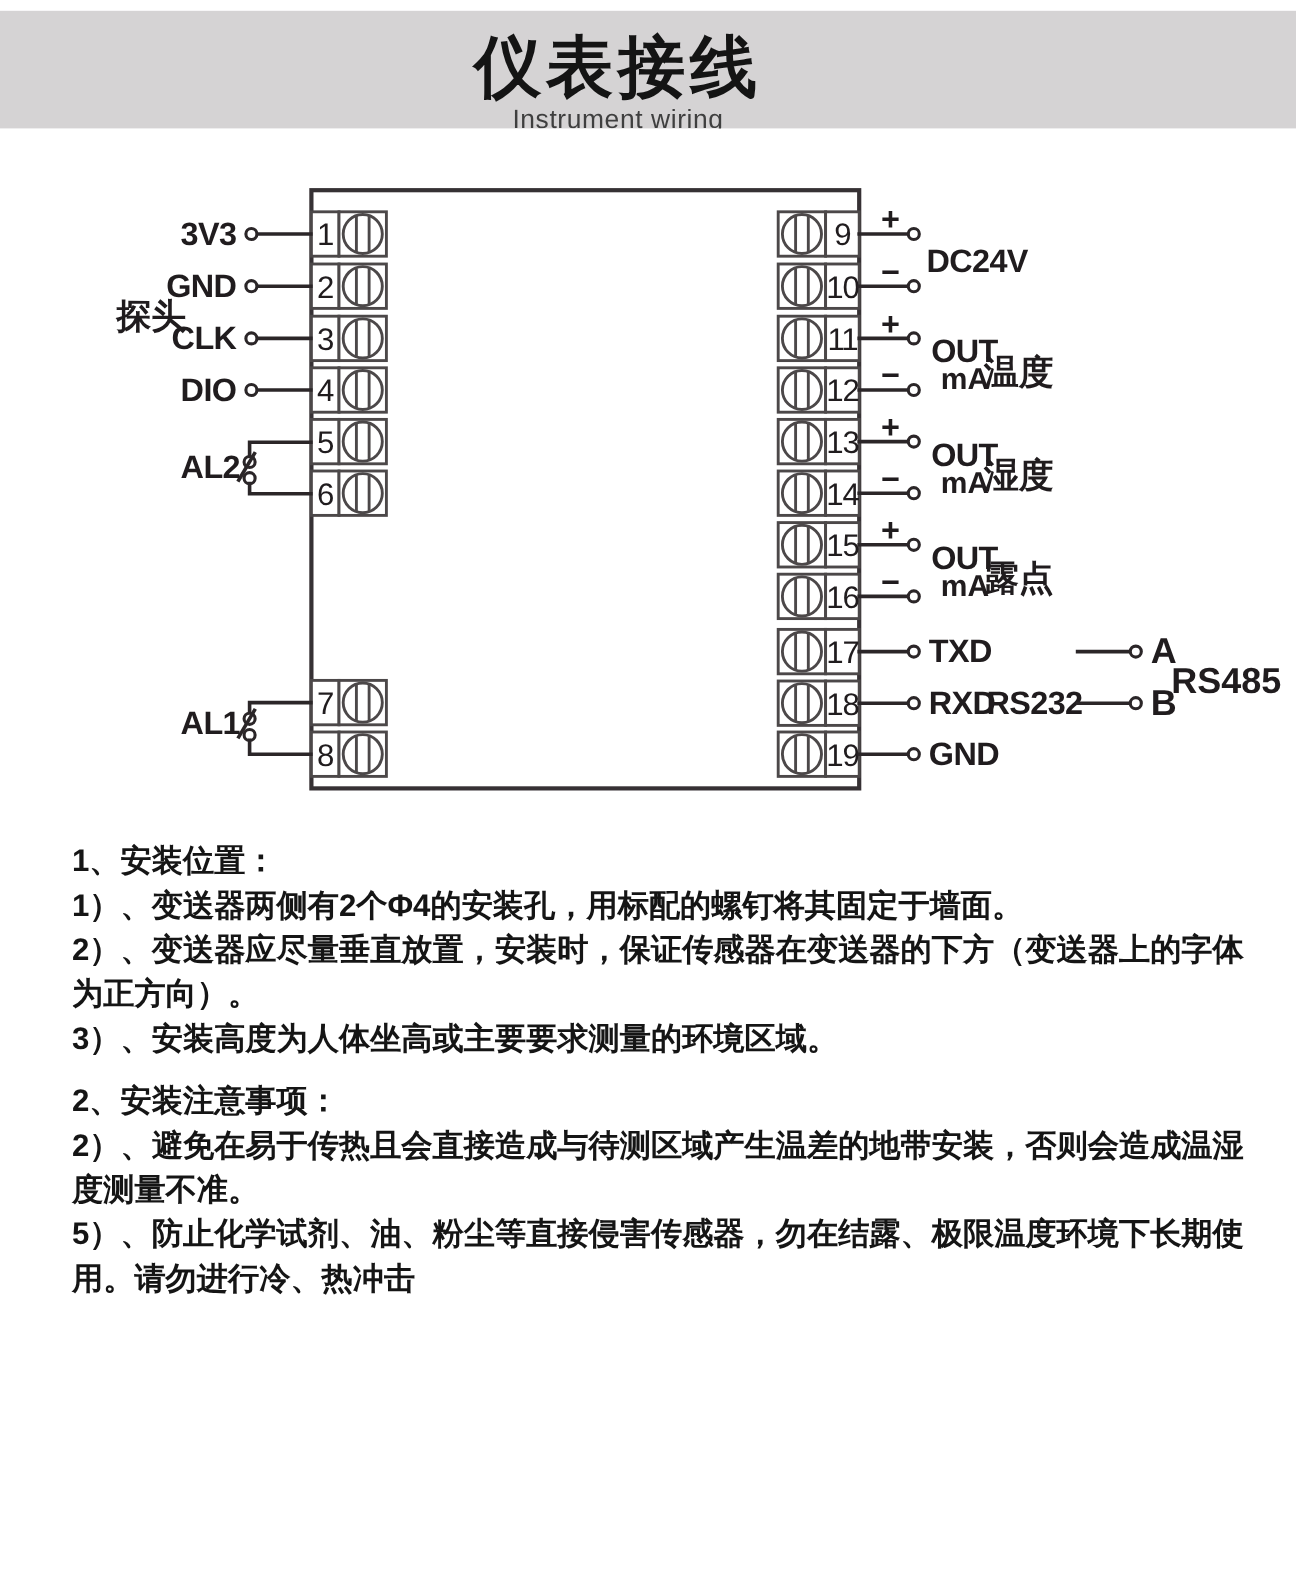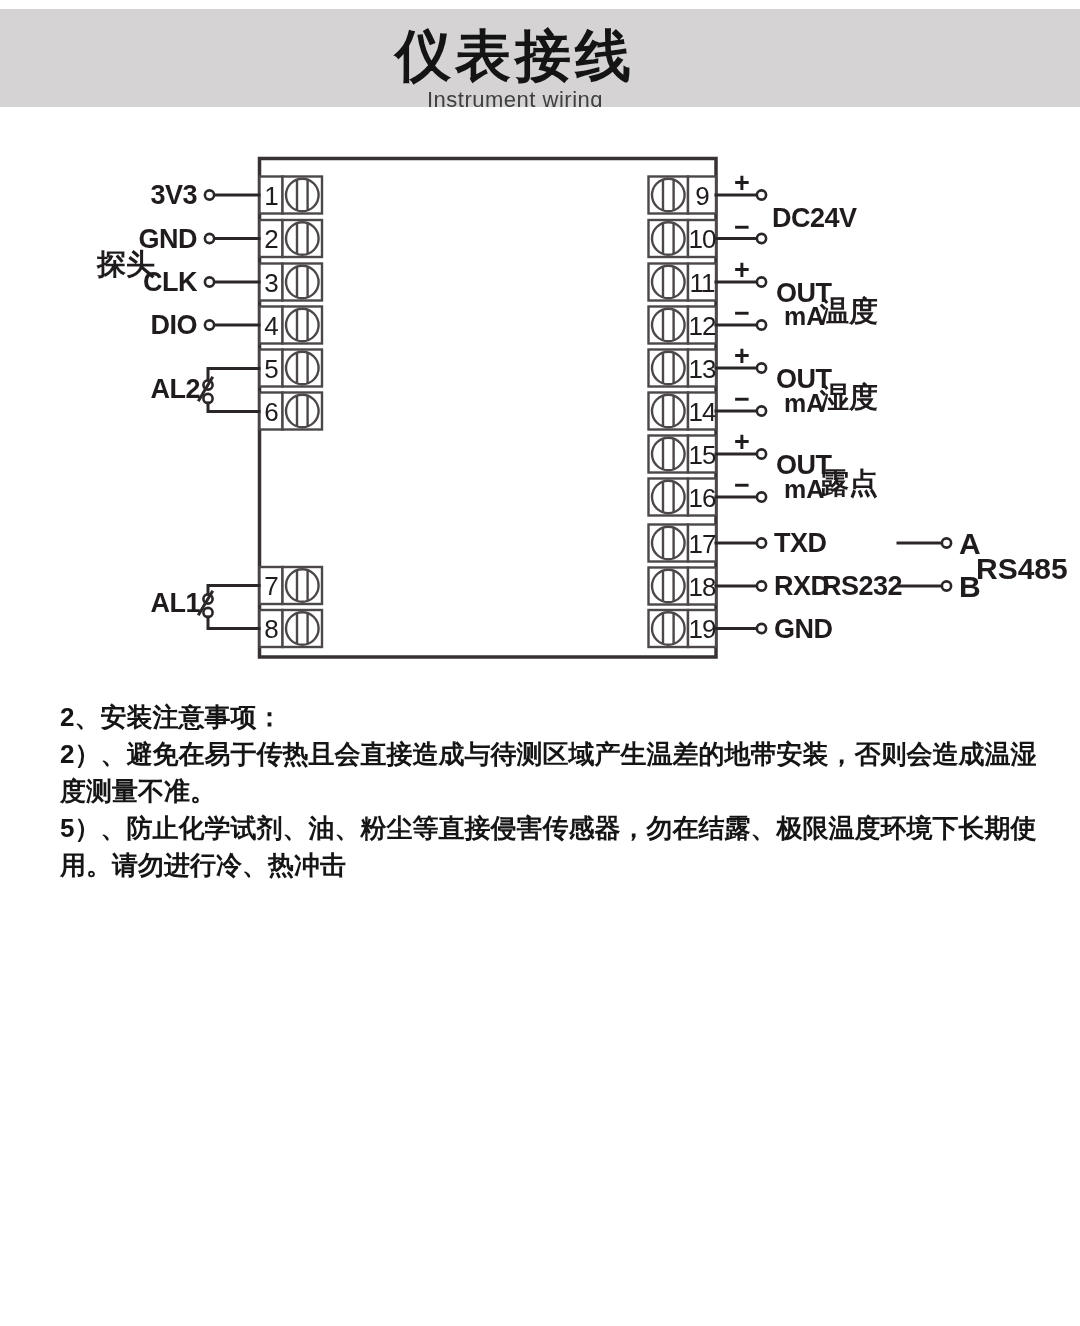--- a/index.html
+++ b/index.html
@@ -216,6 +216,12 @@
 
 <div class="content">
   <div class="section">
+    <p>1、安装位置：</p>
+    <p>1）、变送器两侧有2个Φ4的安装孔，用标配的螺钉将其固定于墙面。</p>
+    <p>2）、变送器应尽量垂直放置，安装时，保证传感器在变送器的下方（变送器上的字体为正方向）。</p>
+    <p>3）、安装高度为人体坐高或主要要求测量的环境区域。</p>
+  </div>
+  <div class="section">
     <p>2、安装注意事项：</p>
     <p>2）、避免在易于传热且会直接造成与待测区域产生温差的地带安装，否则会造成温湿度测量不准。</p>
     <p>5）、防止化学试剂、油、粉尘等直接侵害传感器，勿在结露、极限温度环境下长期使用。请勿进行冷、热冲击</p>

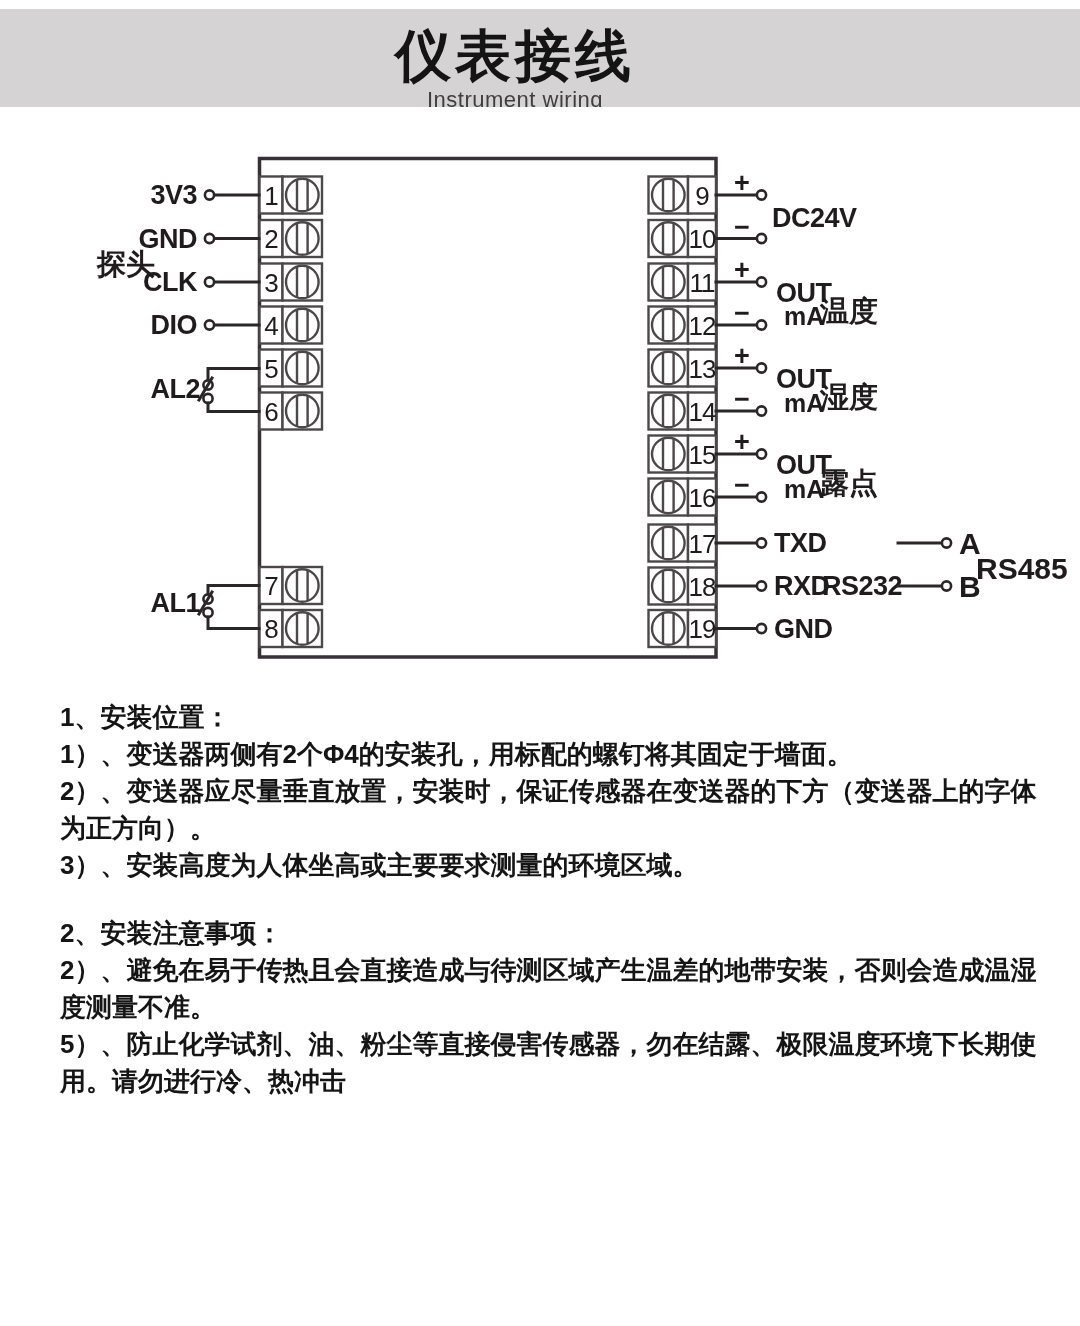--- a/index.html
+++ b/index.html
@@ -40,7 +40,7 @@
     width:980px; font-size:26px; line-height:37px; font-weight:600;
     color:#151515; word-break:break-all;
   }
-  .section + .section { margin-top:31px; }
+  .section + .section { margin-top:15px; }
 </style>
 </head>
 <body>

